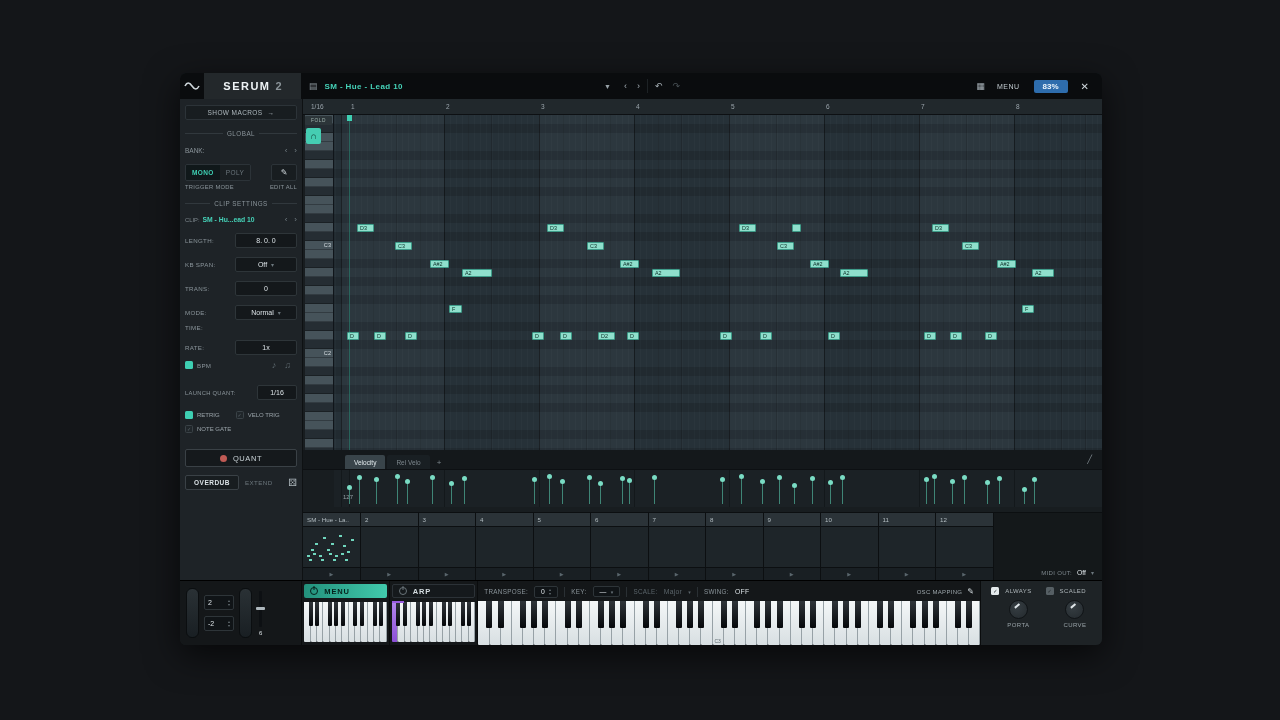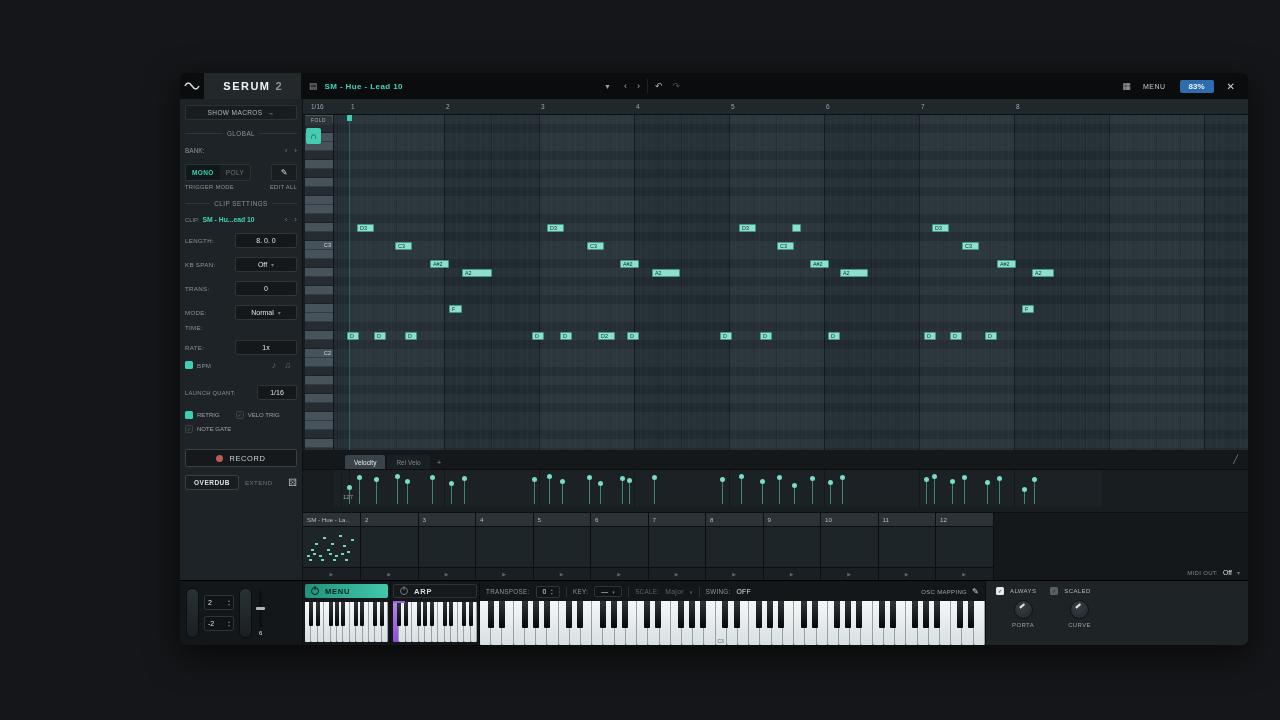--- a/index.html
+++ b/index.html
@@ -5,7 +5,7 @@
 *{margin:0;padding:0;box-sizing:border-box}
 html,body{width:1280px;height:720px;background:#141619;overflow:hidden;font-family:"Liberation Sans",sans-serif}
 .canvas{position:relative;width:1280px;height:720px;background:#141619}
-.plugin{position:absolute;left:180px;top:73px;width:1068px;height:572px;background:#1d2225;border-radius:6px;overflow:hidden;display:flex;flex-direction:column;box-shadow:0 10px 34px rgba(0,0,0,.65)}
+.plugin{position:absolute;left:180px;top:73px;width:922px;height:572px;background:#1d2225;border-radius:6px;overflow:hidden;display:flex;flex-direction:column;box-shadow:0 10px 34px rgba(0,0,0,.65)}
 
 .topbar{flex:0 0 26px;background:#0a0c0e;display:flex;align-items:stretch;color:#c3ccd1}
 .logo-wave{width:24px;display:flex;align-items:center;justify-content:center}

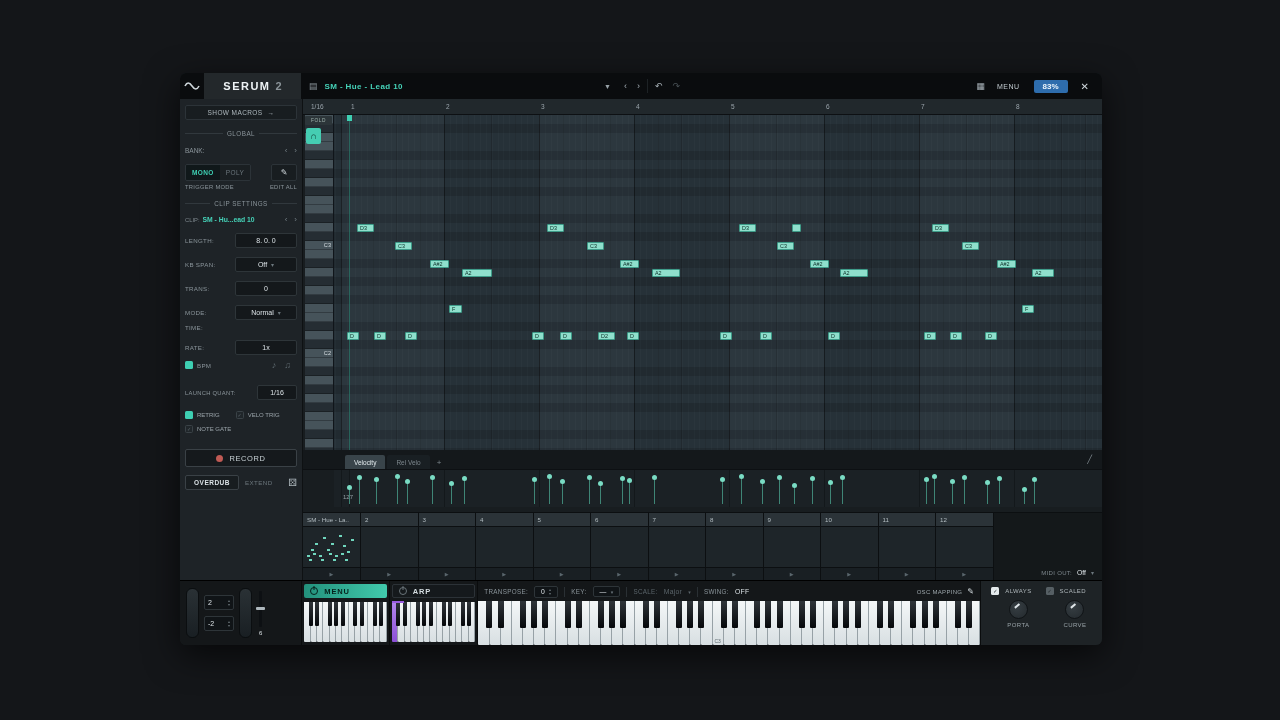--- a/index.html
+++ b/index.html
@@ -299,7 +299,7 @@
       </div>
       <div class="record-btn">
         <span class="rec-dot"></span>
-        <span>RECORD</span>
+        <span>QUANT</span>
       </div>
       <div class="ovd-row">
         <div class="ovd-btn">

